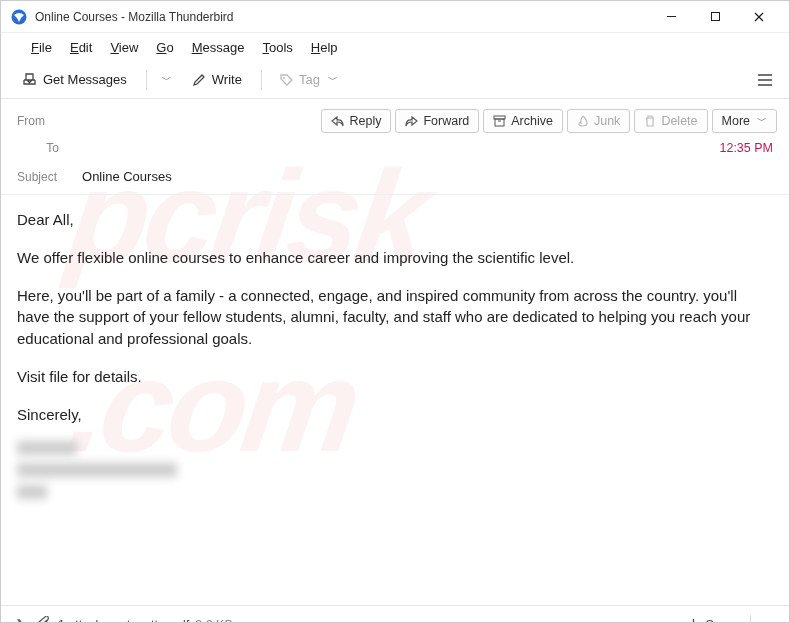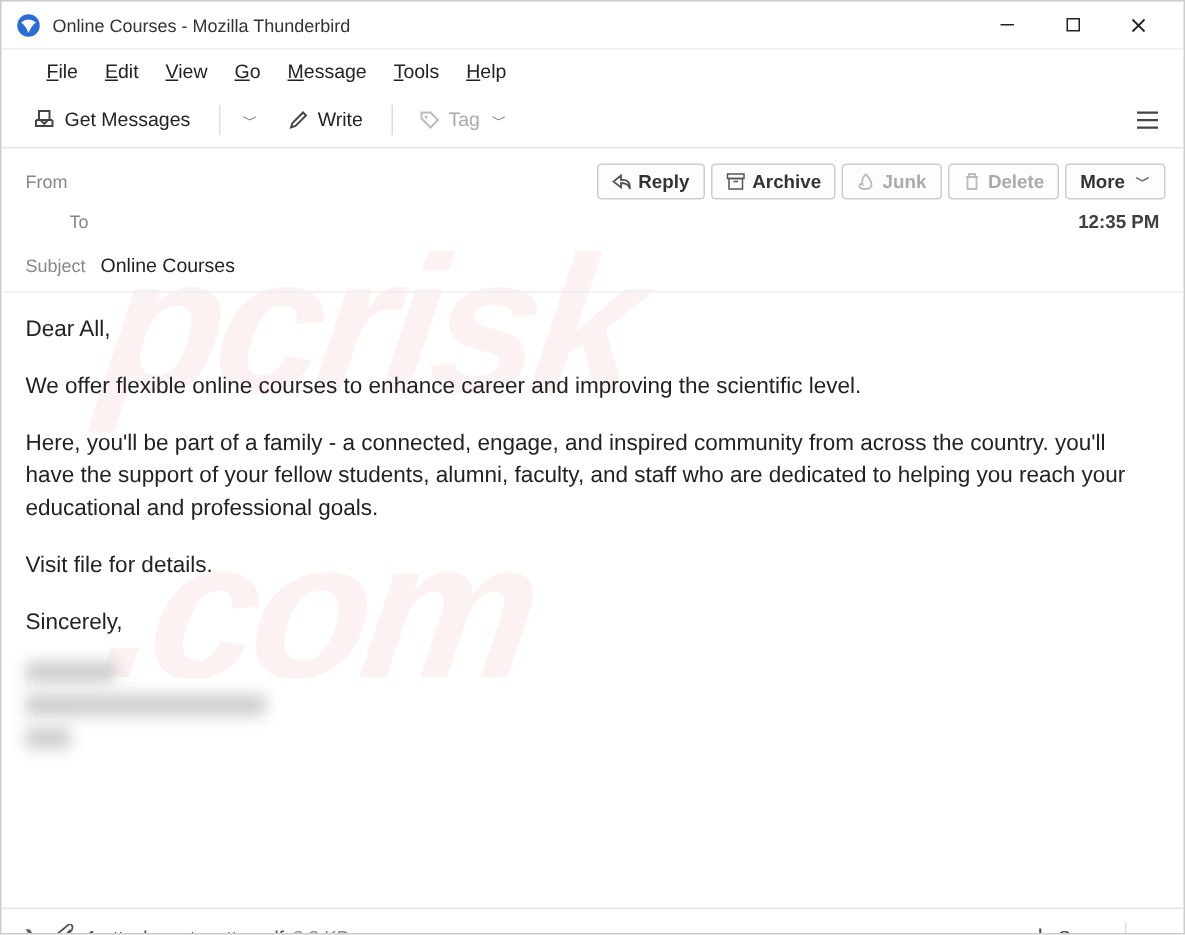--- a/index.html
+++ b/index.html
@@ -21,7 +21,7 @@
 .ham { width: 28px; height: 28px; display: flex; align-items: center; justify-content: center; }
 .msgactions { height: 40px; display: flex; align-items: center; padding: 4px 12px 0 16px; }
 .fromlabel { color: #888; font-size: 12px; width: 56px; }
-.actionbtn { display: inline-flex; align-items: center; gap: 5px; padding: 4px 9px; border: 1px solid #ccc; border-radius: 3px; font-size: 12.5px; color: #333; margin-left: 4px; background: #fdfdfd; font-weight: bold; }
+.actionbtn { display: inline-flex; align-items: center; gap: 5px; padding: 4px 9px; border: 1px solid #ccc; border-radius: 3px; font-size: 12.5px; color: #333; margin-left: 4px; background: #fdfdfd; }
 .actionbtn.disabled { color: #aaa; }
 .actionbtn.disabled svg * { stroke: #bbb; }
 .tobar { display: flex; align-items: center; padding: 2px 16px 8px 16px; }

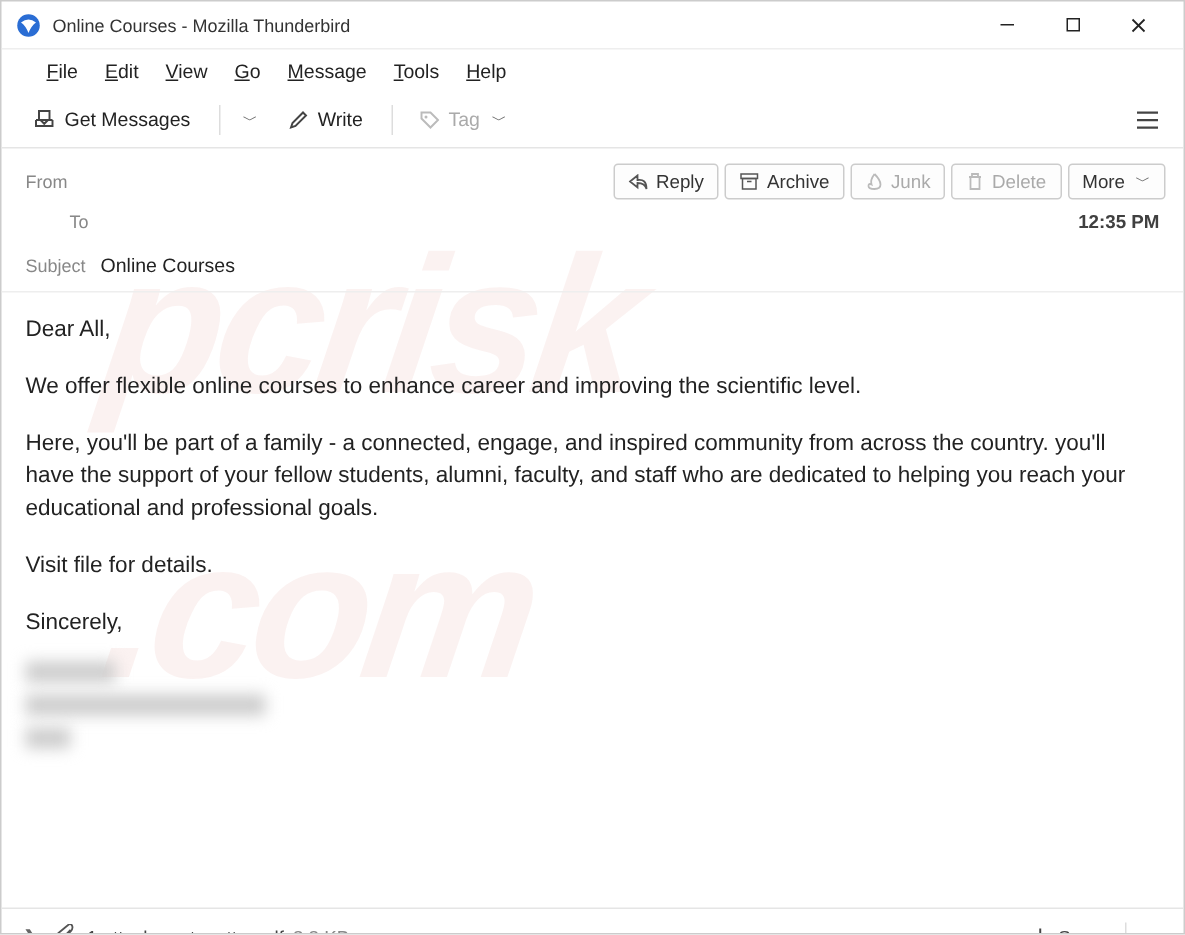--- a/index.html
+++ b/index.html
@@ -131,6 +131,12 @@
       <span>Reply</span>
     </span>
   <span class="actionbtn">
+      <svg width="13" height="11">
+        <path d="M7 1 L12 5 L7 9 L7 6 Q2 6 1 10 Q1 3 7 4 Z" fill="none" stroke="#555" stroke-width="1.2"></path>
+      </svg>
+      <span>Forward</span>
+    </span>
+  <span class="actionbtn">
       <svg width="13" height="12">
         <rect x="1" y="1" width="11" height="3" fill="none" stroke="#555"></rect>
         <rect x="2" y="4" width="9" height="7" fill="none" stroke="#555"></rect>

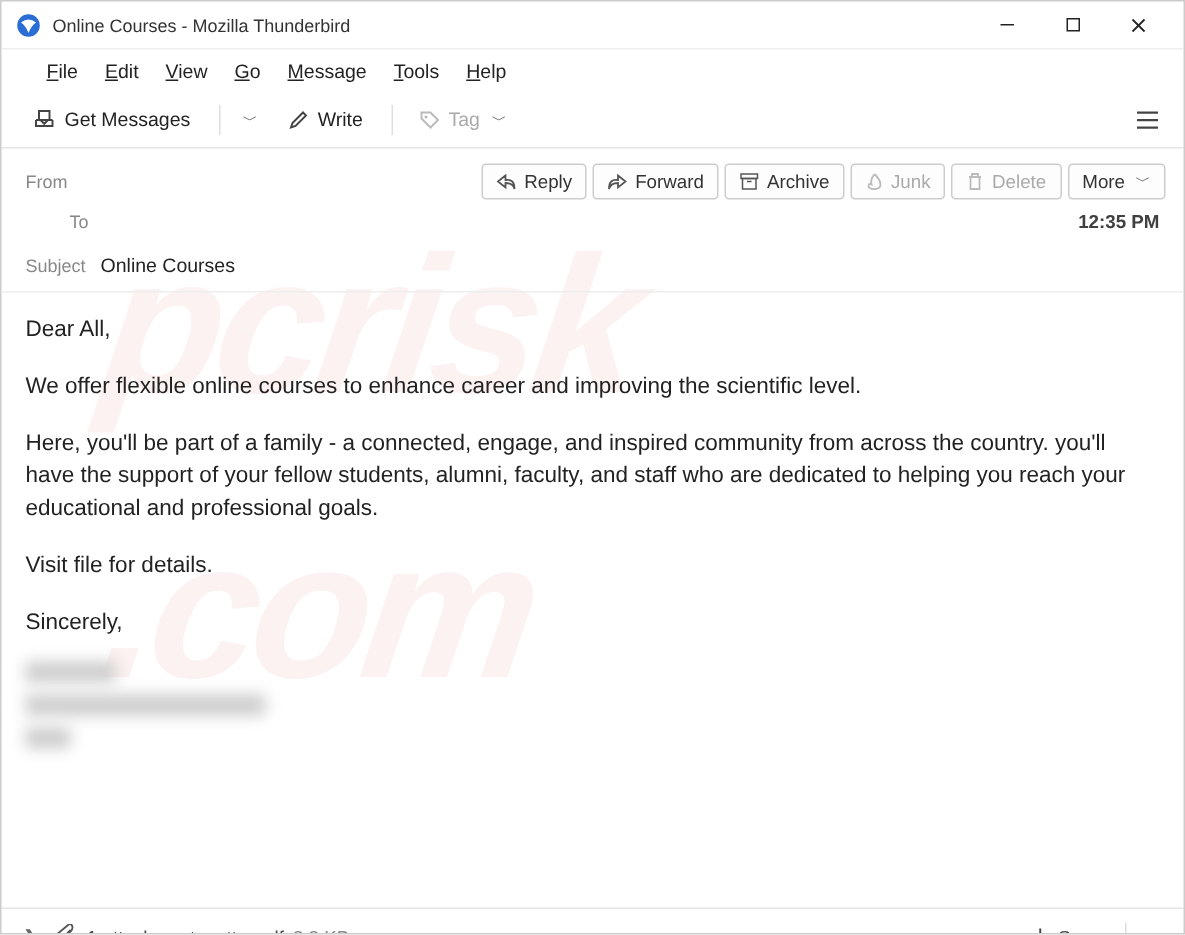--- a/index.html
+++ b/index.html
@@ -26,7 +26,7 @@
 .actionbtn.disabled svg * { stroke: #bbb; }
 .tobar { display: flex; align-items: center; padding: 2px 16px 8px 16px; }
 .tolabel { color: #888; font-size: 12px; width: 56px; text-align: right; padding-right: 14px; }
-.time { margin-left: auto; font-size: 12.5px; color: #404040; font-weight: bold; }
+.time { margin-left: auto; font-size: 12.5px; color: #be185d; }
 .subjectbar { display: flex; align-items: center; padding: 6px 16px 10px 16px; border-bottom: 1px solid #eee; }
 .subjlabel { color: #888; font-size: 12px; margin-right: 10px; }
 .subjval { font-weight: 400; font-size: 13px; }

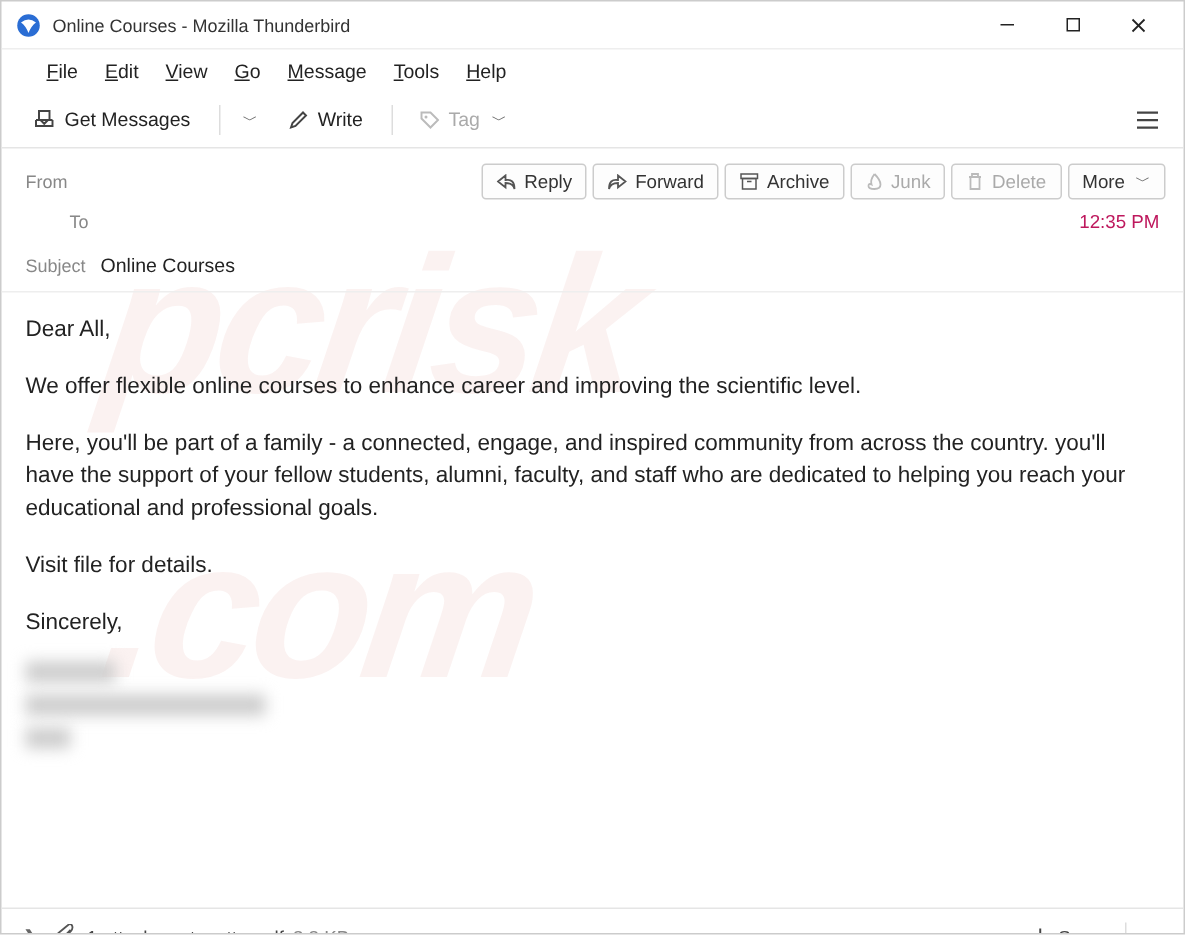--- a/index.html
+++ b/index.html
@@ -28,7 +28,7 @@
 .tolabel { color: #888; font-size: 12px; width: 56px; text-align: right; padding-right: 14px; }
 .time { margin-left: auto; font-size: 12.5px; color: #be185d; }
 .subjectbar { display: flex; align-items: center; padding: 6px 16px 10px 16px; border-bottom: 1px solid #eee; }
-.subjlabel { color: #888; font-size: 12px; margin-right: 10px; }
+.subjlabel { color: #888; font-size: 12px; margin-right: 25px; }
 .subjval { font-weight: 400; font-size: 13px; }
 .body { padding: 14px 16px 10px 16px; font-size: 15px; line-height: 1.45; color: #222; height: 410px; overflow: hidden; }
 .body p { margin-bottom: 16px; }

